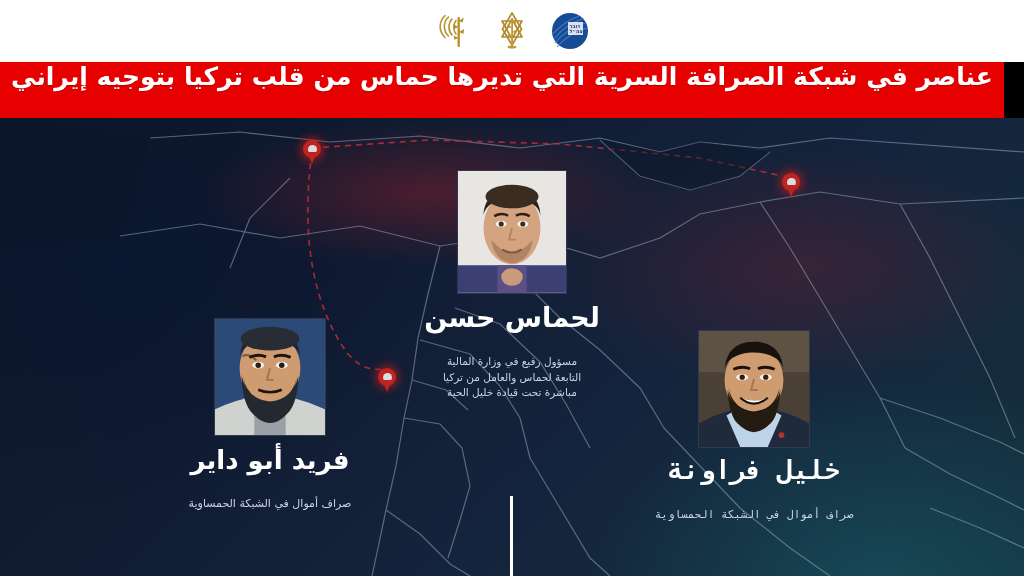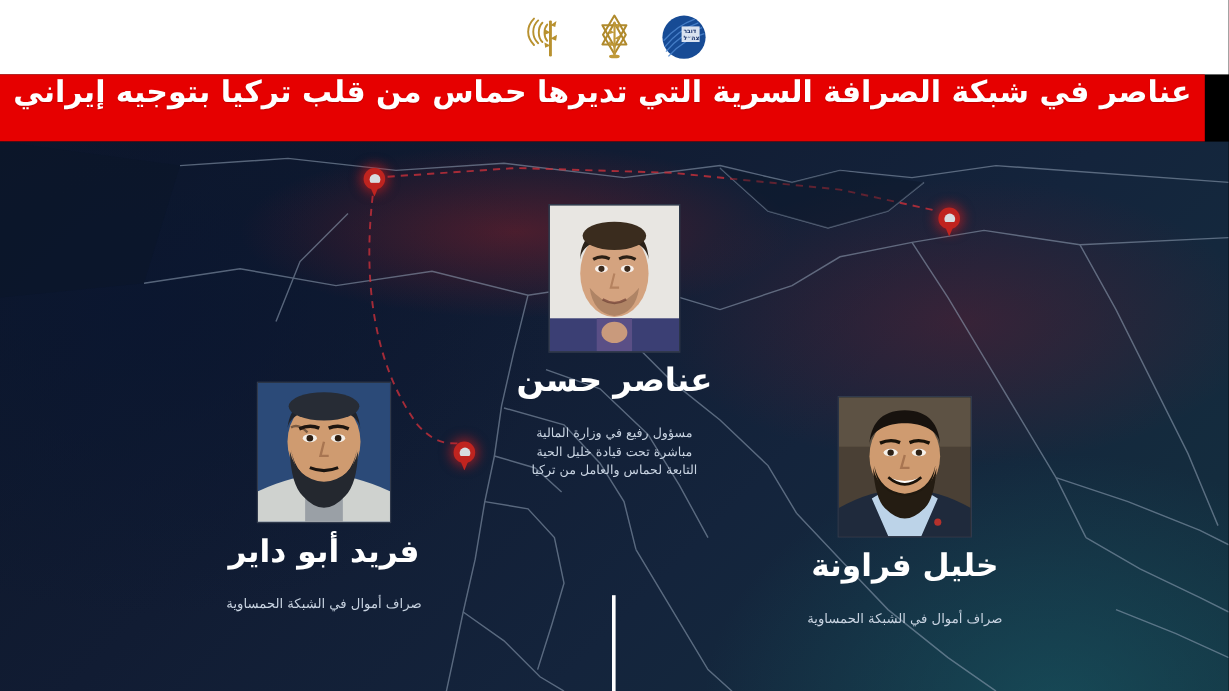--- a/index.html
+++ b/index.html
@@ -270,7 +270,7 @@
     </div>
     <div class="person-name">
       <span class="name-hl"></span>
-      <span>عناصر حسن</span>
+      <span>لحماس حسن</span>
     </div>
     <div class="person-role">
       <div>مسؤول رفيع في وزارة المالية</div>

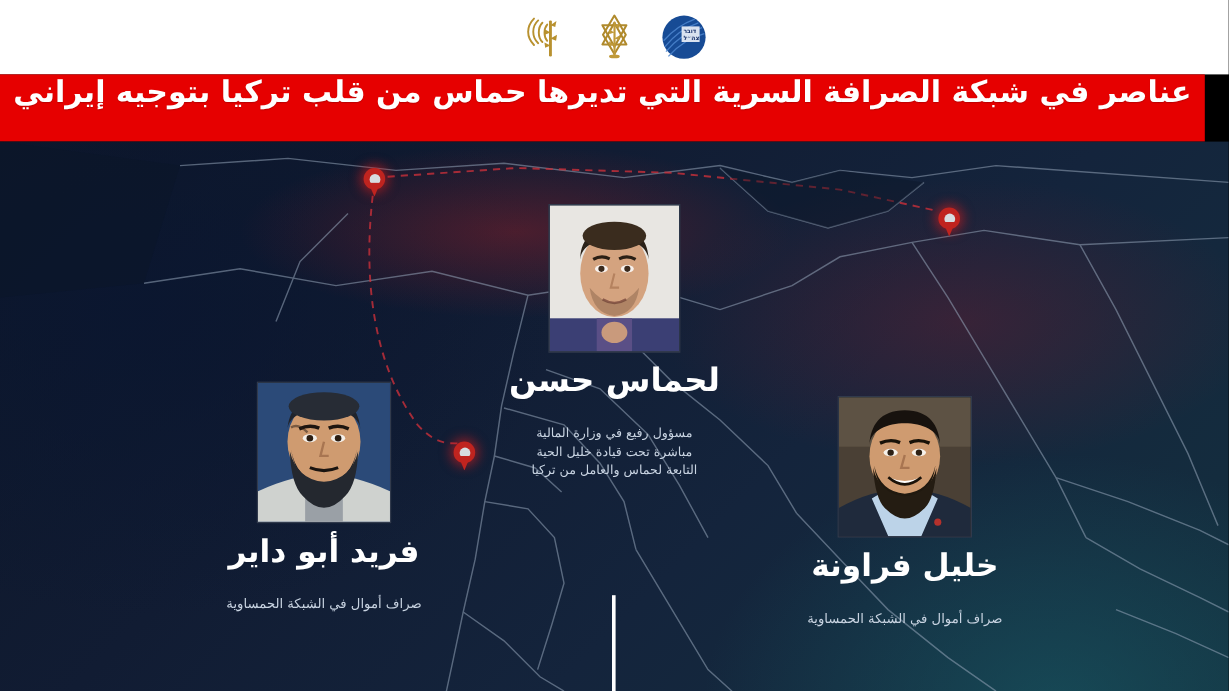--- a/index.html
+++ b/index.html
@@ -274,8 +274,8 @@
     </div>
     <div class="person-role">
       <div>مسؤول رفيع في وزارة المالية</div>
+      <div>التابعة لحماس والعامل من تركيا</div>
       <div>مباشرة تحت قيادة خليل الحية</div>
-      <div>التابعة لحماس والعامل من تركيا</div>
     </div>
   </div>
 

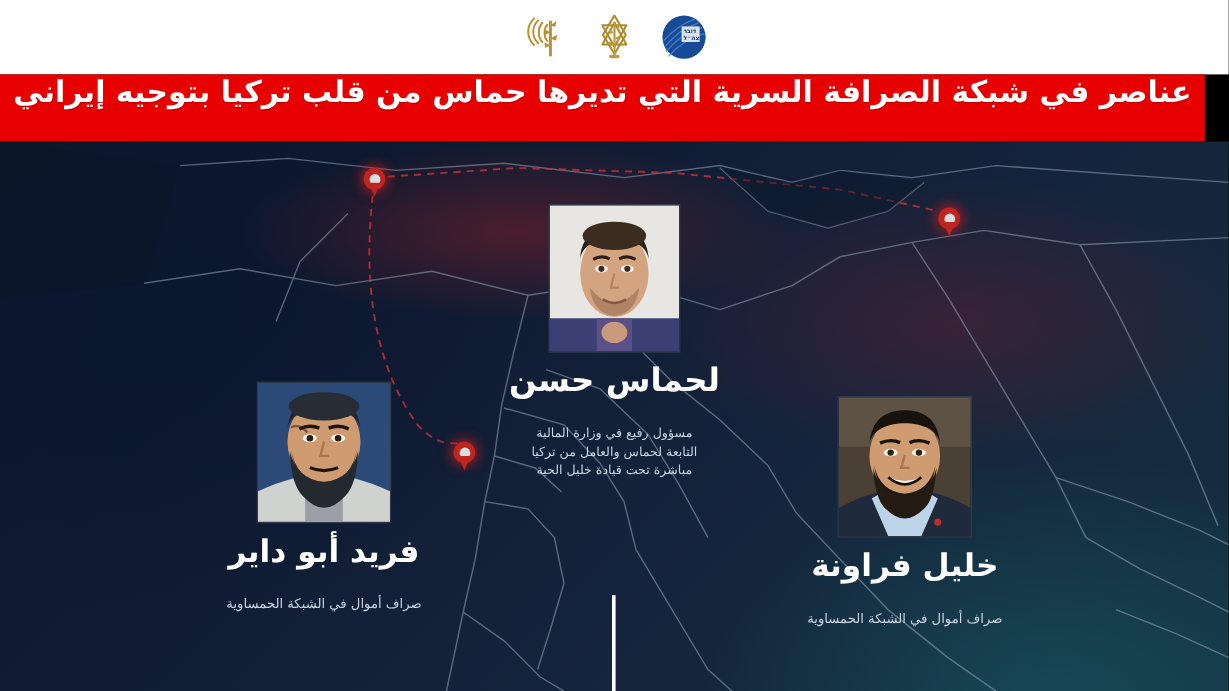--- a/index.html
+++ b/index.html
@@ -99,7 +99,7 @@
   #person-left .person-role { font-size:11px; }
 
   
-  #person-right { left:604px; top:212px; width:300px; }
+  #person-right { left:604px; top:212px; width:300px;font-family:Liberation Mono, monospace; }
   #person-right .photo { width:112px; height:118px; }
   #person-right .person-name { font-size:26px; margin-top:11px; }
   #person-right .person-role { font-size:11px; }

